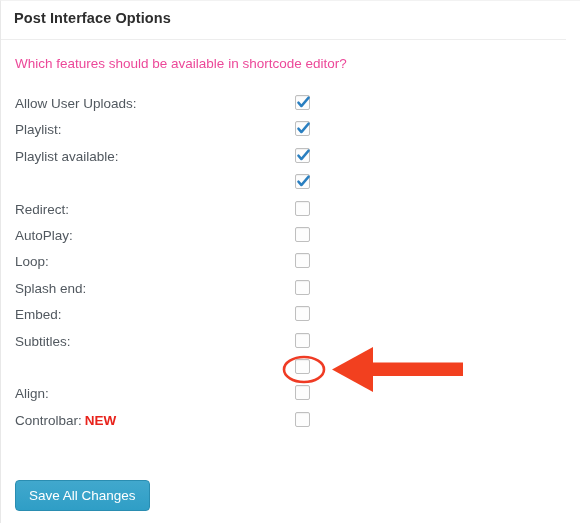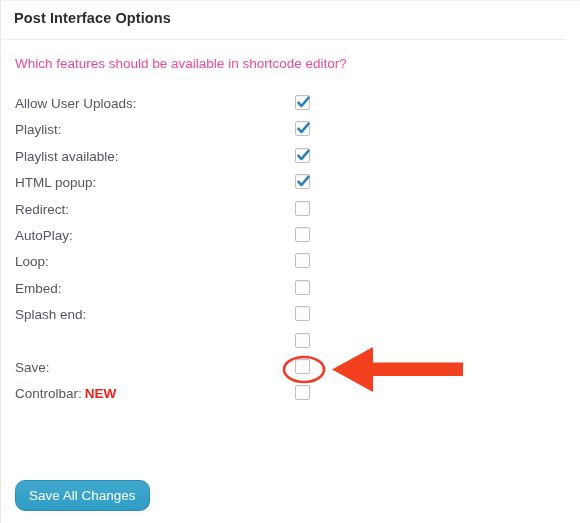--- a/index.html
+++ b/index.html
@@ -172,7 +172,6 @@
         </div>
       </div>
       <div class="option-row">
-        <div class="option-label"><span>HTML popup:</span></div>
         <div class="checkbox checked">
           <svg width="17" height="17" viewBox="0 0 17 17">
             <path d="M3.4 8.6 L6.4 12.1 L13.6 3.6" fill="none" stroke="#2a7fc0" stroke-width="2.4" stroke-linecap="round" stroke-linejoin="round"></path>

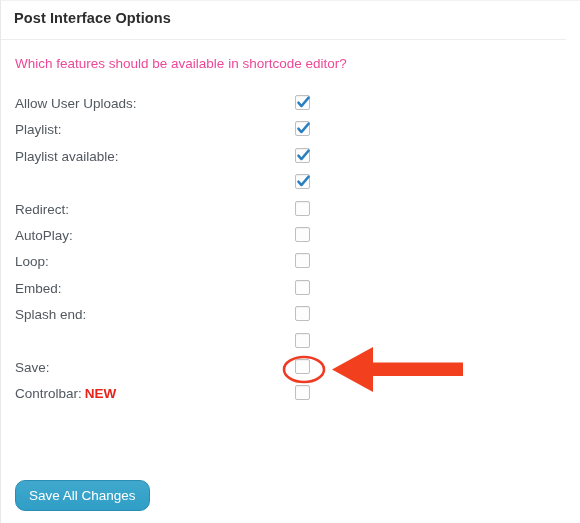--- a/index.html
+++ b/index.html
@@ -191,11 +191,11 @@
         <div class="checkbox unchecked"></div>
       </div>
       <div class="option-row">
+        <div class="option-label"><span>Splash end:</span></div>
+        <div class="checkbox unchecked"></div>
+      </div>
+      <div class="option-row">
         <div class="option-label"><span>Embed:</span></div>
-        <div class="checkbox unchecked"></div>
-      </div>
-      <div class="option-row">
-        <div class="option-label"><span>Splash end:</span></div>
         <div class="checkbox unchecked"></div>
       </div>
       <div class="option-row">

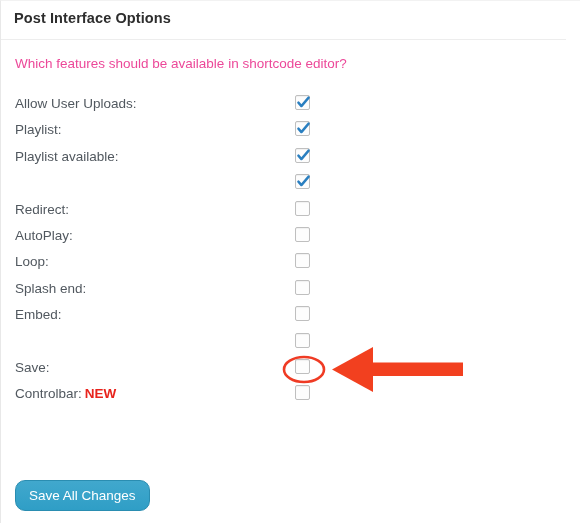--- a/index.html
+++ b/index.html
@@ -199,6 +199,10 @@
         <div class="checkbox unchecked"></div>
       </div>
       <div class="option-row">
+        <div class="option-label"><span>Subtitles:</span></div>
+        <div class="checkbox unchecked"></div>
+      </div>
+      <div class="option-row">
         <div class="checkbox unchecked"></div>
       </div>
       <div class="option-row">

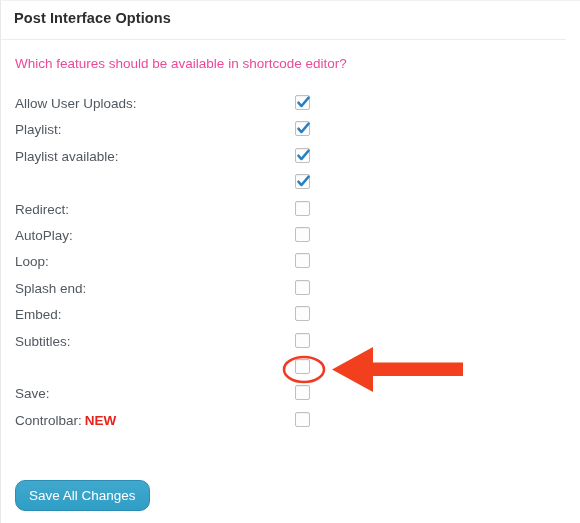--- a/index.html
+++ b/index.html
@@ -206,7 +206,7 @@
         <div class="checkbox unchecked"></div>
       </div>
       <div class="option-row">
-        <div class="option-label"><span>Save:</span></div>
+        <div class="option-label"><span>Align:</span></div>
         <div class="checkbox unchecked"></div>
       </div>
       <div class="option-row">

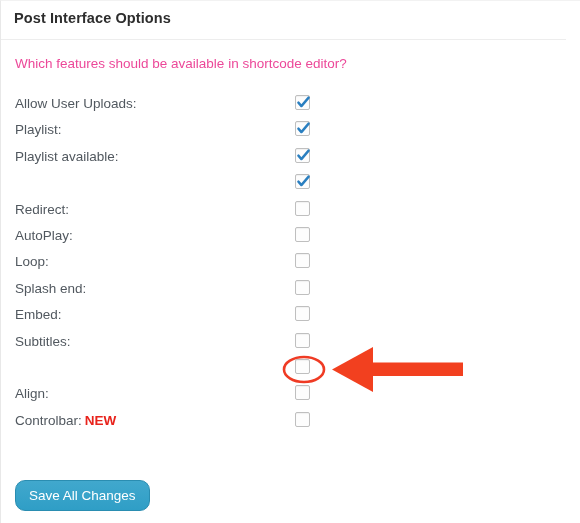--- a/index.html
+++ b/index.html
@@ -127,7 +127,7 @@
     box-sizing: border-box;
     background: linear-gradient(#41a8cd, #2f9ec6);
     border: 1px solid #2a8db1;
-    border-radius: 10px;
+    border-radius: 4px;
     color: #ffffff;
     font-size: 13.5px;
     font-family: "Liberation Sans", sans-serif;

